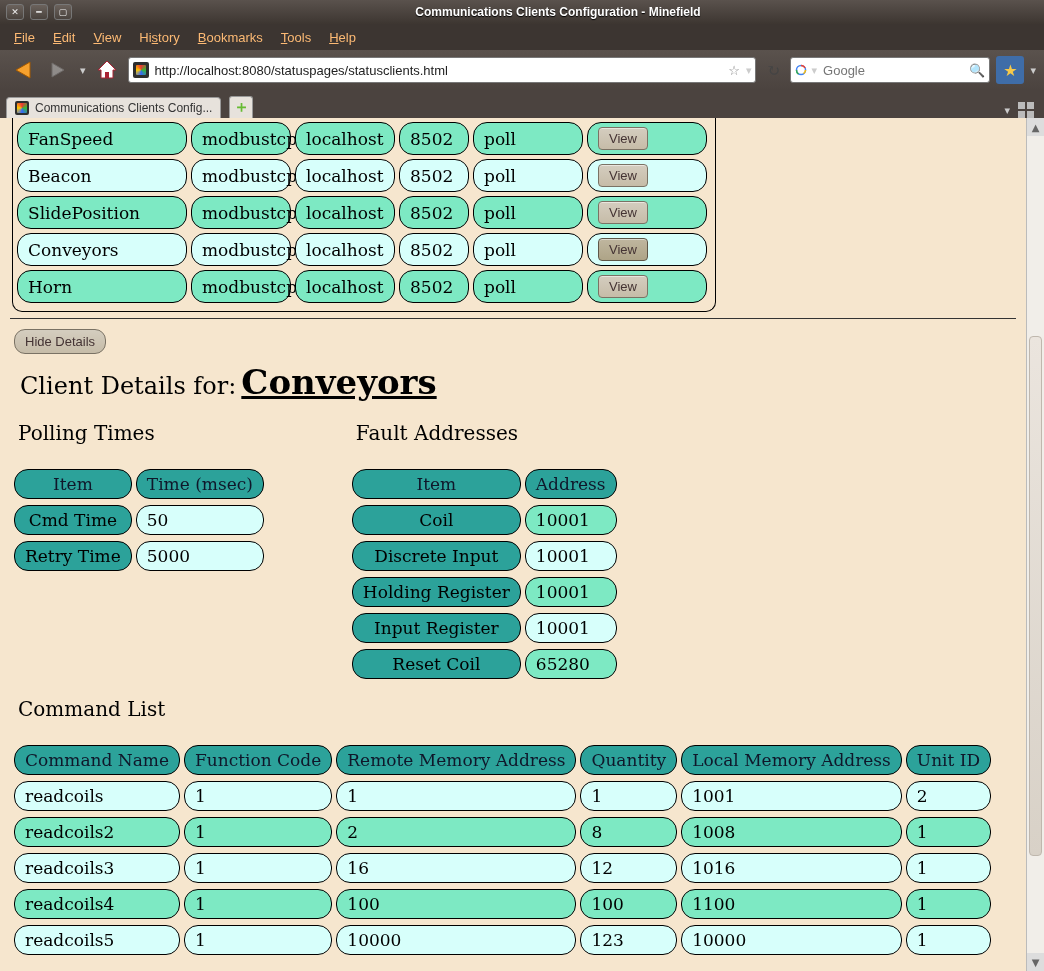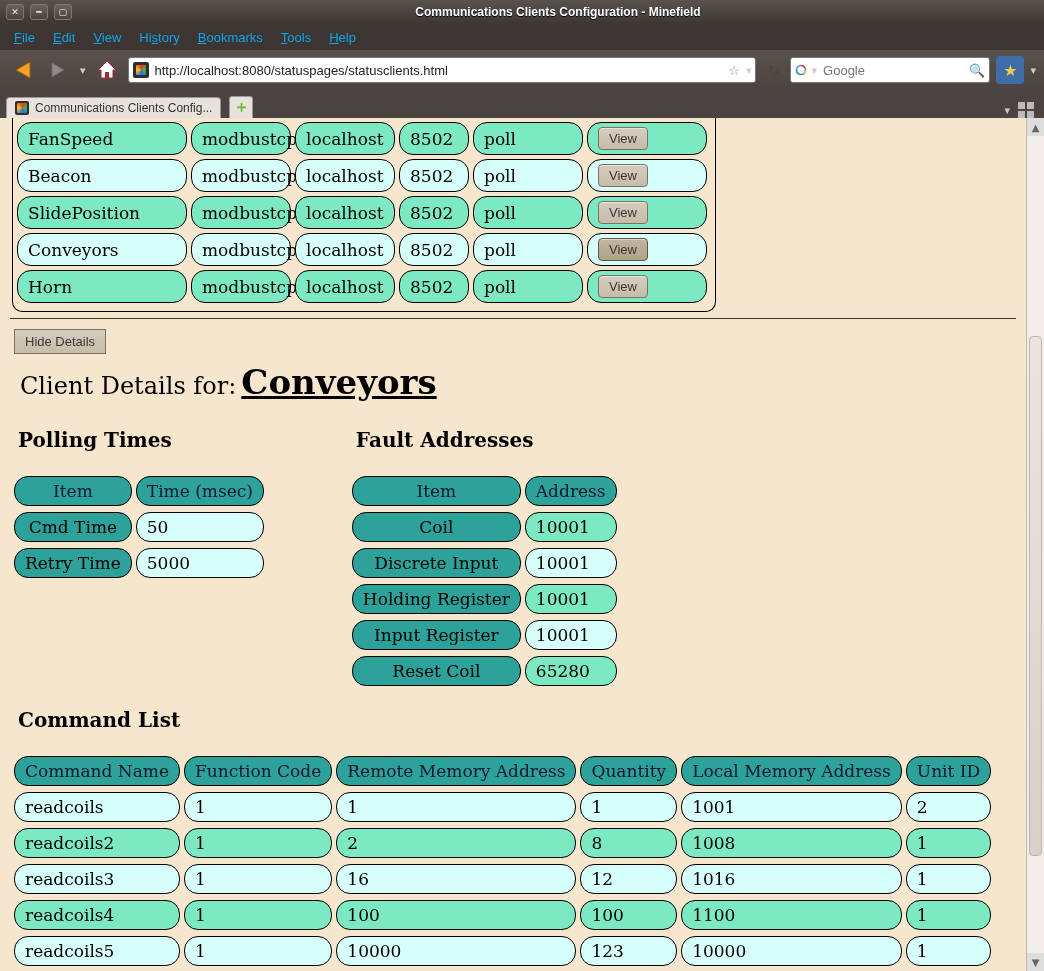--- a/index.html
+++ b/index.html
@@ -11,7 +11,7 @@
   .titlebar .wbtn { width:18px; height:16px; border:1px solid #777; border-radius:3px; background: linear-gradient(#6b625c,#4a433e); display:flex; align-items:center; justify-content:center; color:#eee; font-size:9px; }
   .titlebar .title { flex:1; text-align:center; font-weight:bold; text-shadow:0 1px 1px #000; }
 
-  .menubar { height: 26px; background:#3c3531; display:flex; align-items:center; padding:0 6px; gap: 2px; font-family: sans-serif; font-size:13px; color:#0ea5e9; }
+  .menubar { height: 26px; background:#3c3531; display:flex; align-items:center; padding:0 6px; gap: 2px; font-family: sans-serif; font-size:13px; color:#fdba74; }
   .menubar .mi { padding:2px 8px; }
   .menubar .mi .ul { text-decoration: underline; }
 

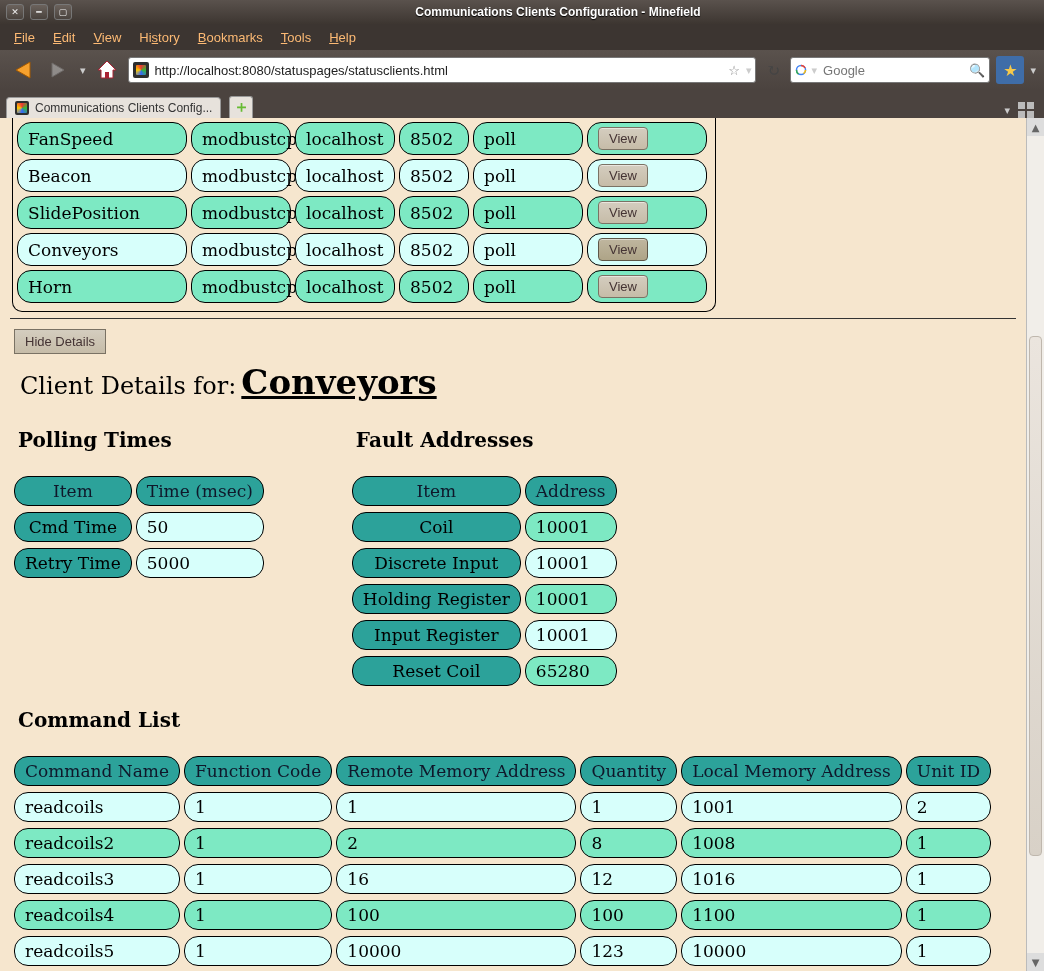--- a/index.html
+++ b/index.html
@@ -67,7 +67,7 @@
 
   .divider { border-bottom:1px solid #333; margin: 6px 0 10px 0; }
 
-  .hide-btn { margin: 0 0 6px 4px; background:linear-gradient(#d4cdbf,#c6bca8); border:1px solid #7a7264; padding:4px 10px; border-radius:0; font-family:sans-serif; font-size:13px; color:#433;}
+  .hide-btn { margin: 0 0 6px 4px; background:linear-gradient(#d4cdbf,#c6bca8); border:1px solid #7a7264; padding:4px 10px; border-radius:11px; font-family:sans-serif; font-size:13px; color:#433;}
   .heading .label { font-size:24px; font-weight:normal; }
   .heading .name { font-size:34px; font-weight:bold; text-decoration: underline; }
   .heading { padding: 2px 6px 10px 10px; }

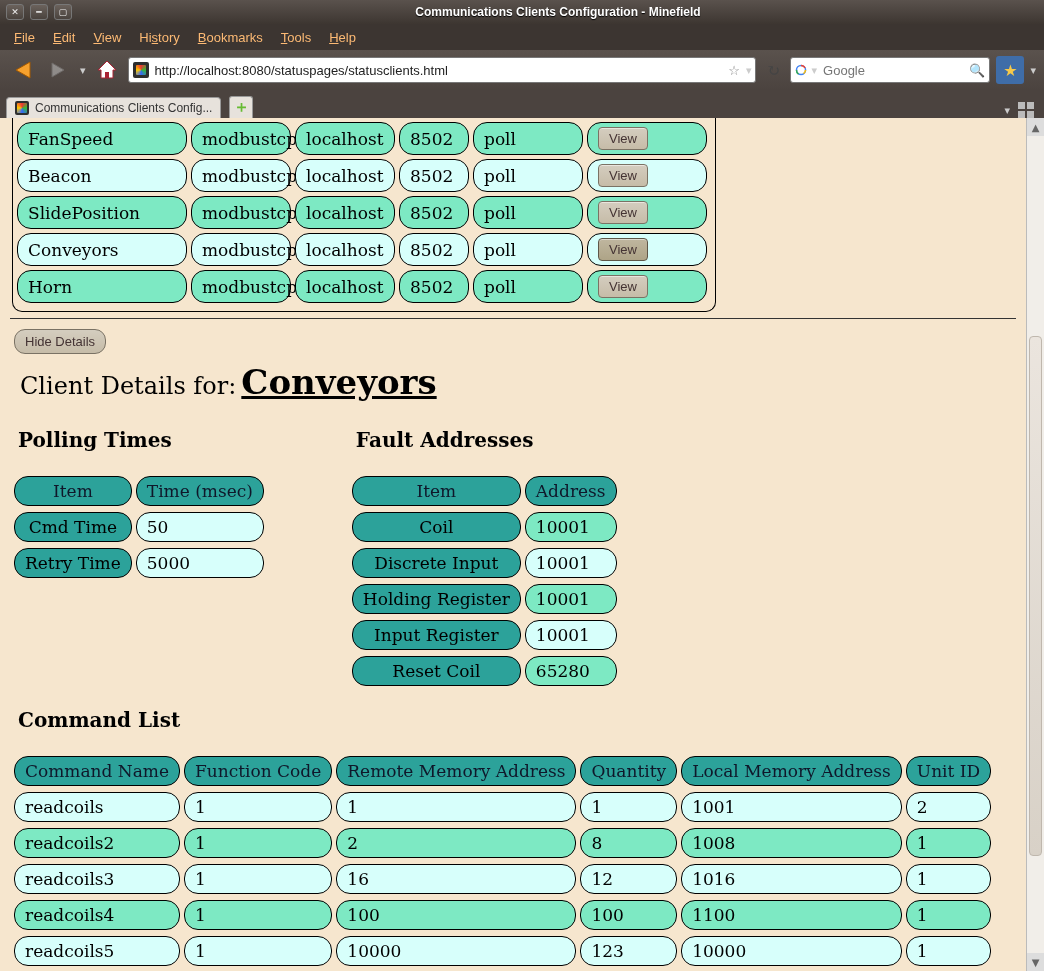--- a/index.html
+++ b/index.html
@@ -73,7 +73,7 @@
   .heading { padding: 2px 6px 10px 10px; }
 
   .section-flex { display:flex; gap:80px; }
-  .section h3 { font-size:20px; font-weight:bold; margin:16px 0 18px 8px; }
+  .section h3 { font-size:20px; font-weight:normal; margin:9px 0 18px 8px; }
 
   table.tbl { border-collapse: separate; border-spacing: 4px 6px; }
   table.tbl td, table.tbl th { border:1px solid #000; border-radius:14px; padding:4px 10px; font-size:17px; white-space:nowrap; font-weight:normal;}

